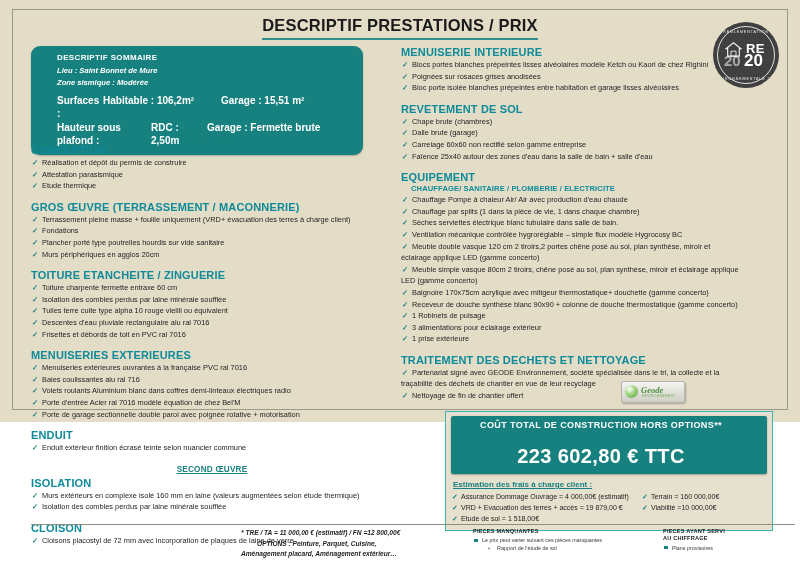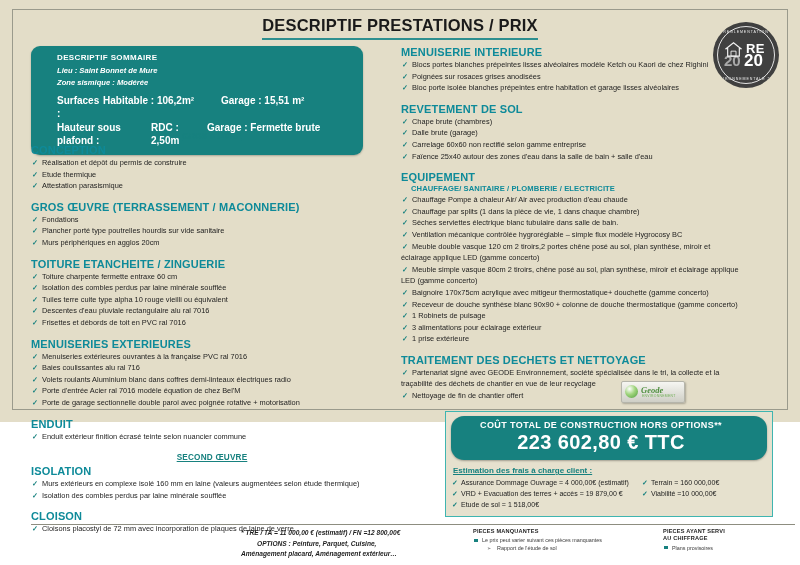--- a/index.html
+++ b/index.html
@@ -421,8 +421,8 @@
           <h3 class="sec-head first">CONCEPTION</h3>
           <ul class="items">
             <li>Réalisation et dépôt du permis de construire</li>
+            <li>Attestation parasismique</li>
             <li>Etude thermique</li>
-            <li>Attestation parasismique</li>
           </ul>
           <h3 class="sec-head">GROS ŒUVRE (TERRASSEMENT / MACONNERIE)</h3>
           <ul class="items">

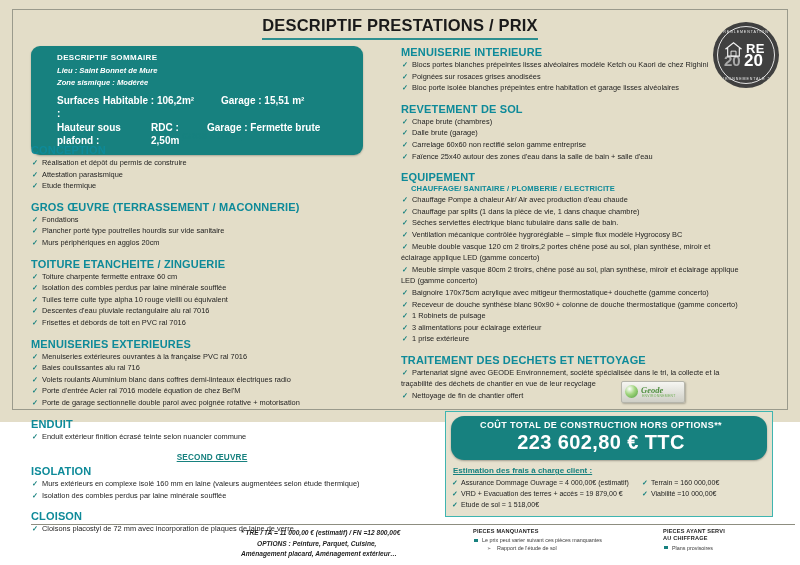--- a/index.html
+++ b/index.html
@@ -426,6 +426,7 @@
           </ul>
           <h3 class="sec-head">GROS ŒUVRE (TERRASSEMENT / MACONNERIE)</h3>
           <ul class="items">
+            <li>Terrassement pleine masse + fouille uniquement (VRD+ évacuation des terres à charge client)</li>
             <li>Fondations</li>
             <li>Plancher porté type poutrelles hourdis sur vide sanitaire</li>
             <li>Murs périphériques en agglos 20cm</li>

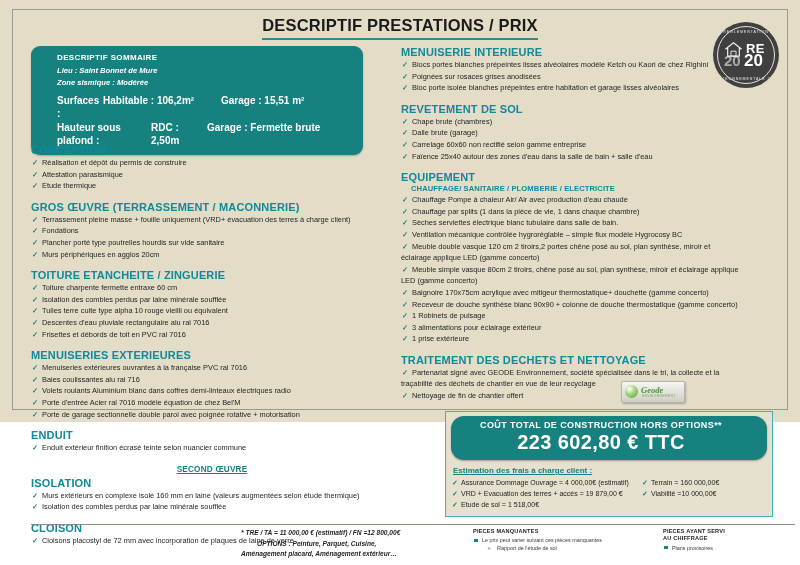--- a/index.html
+++ b/index.html
@@ -229,7 +229,7 @@
   }
   .price-banner {
     background: #17817f;
-    border-radius: 13px;
+    border-radius: 2px;
     color: #ffffff;
     text-align: center;
     padding: 4px 20px 6px 4px;

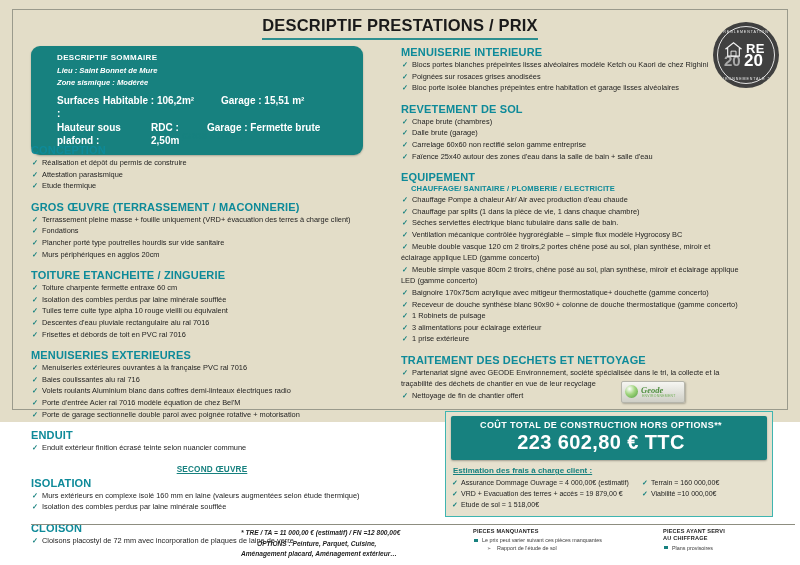--- a/index.html
+++ b/index.html
@@ -244,7 +244,7 @@
     font-size: 20px;
     font-weight: bold;
     letter-spacing: .4px;
-    margin-top: 1px;
+    margin-top: 15px;
   }
   .fees-title {
     font-size: 8px;

